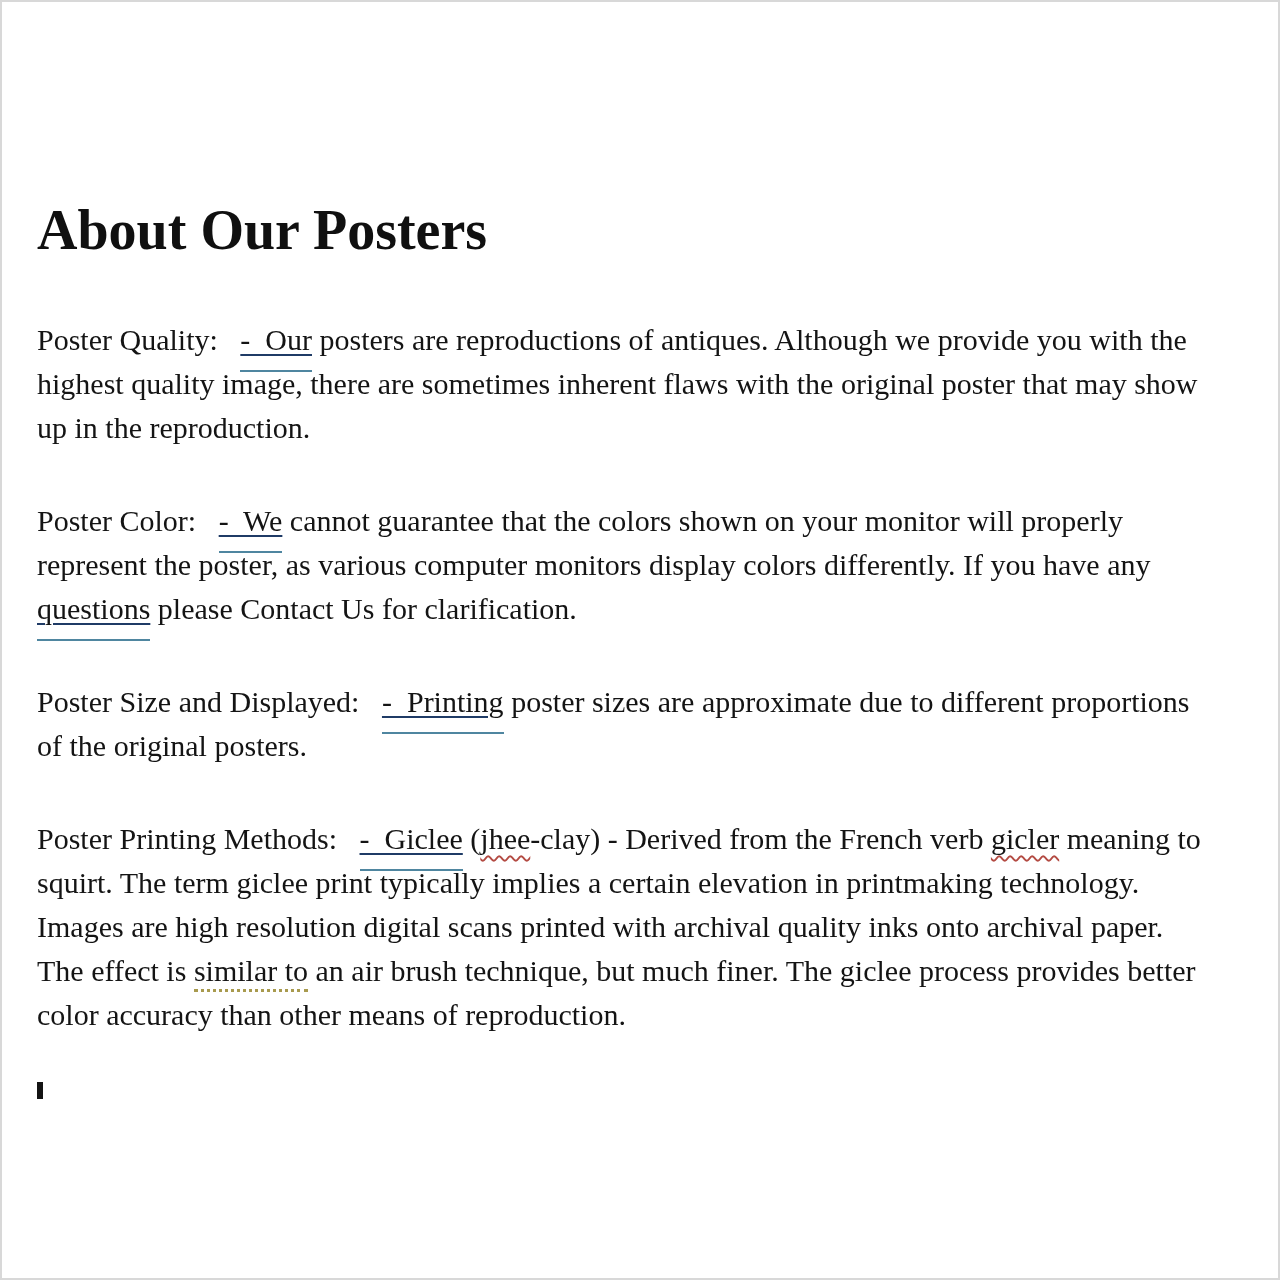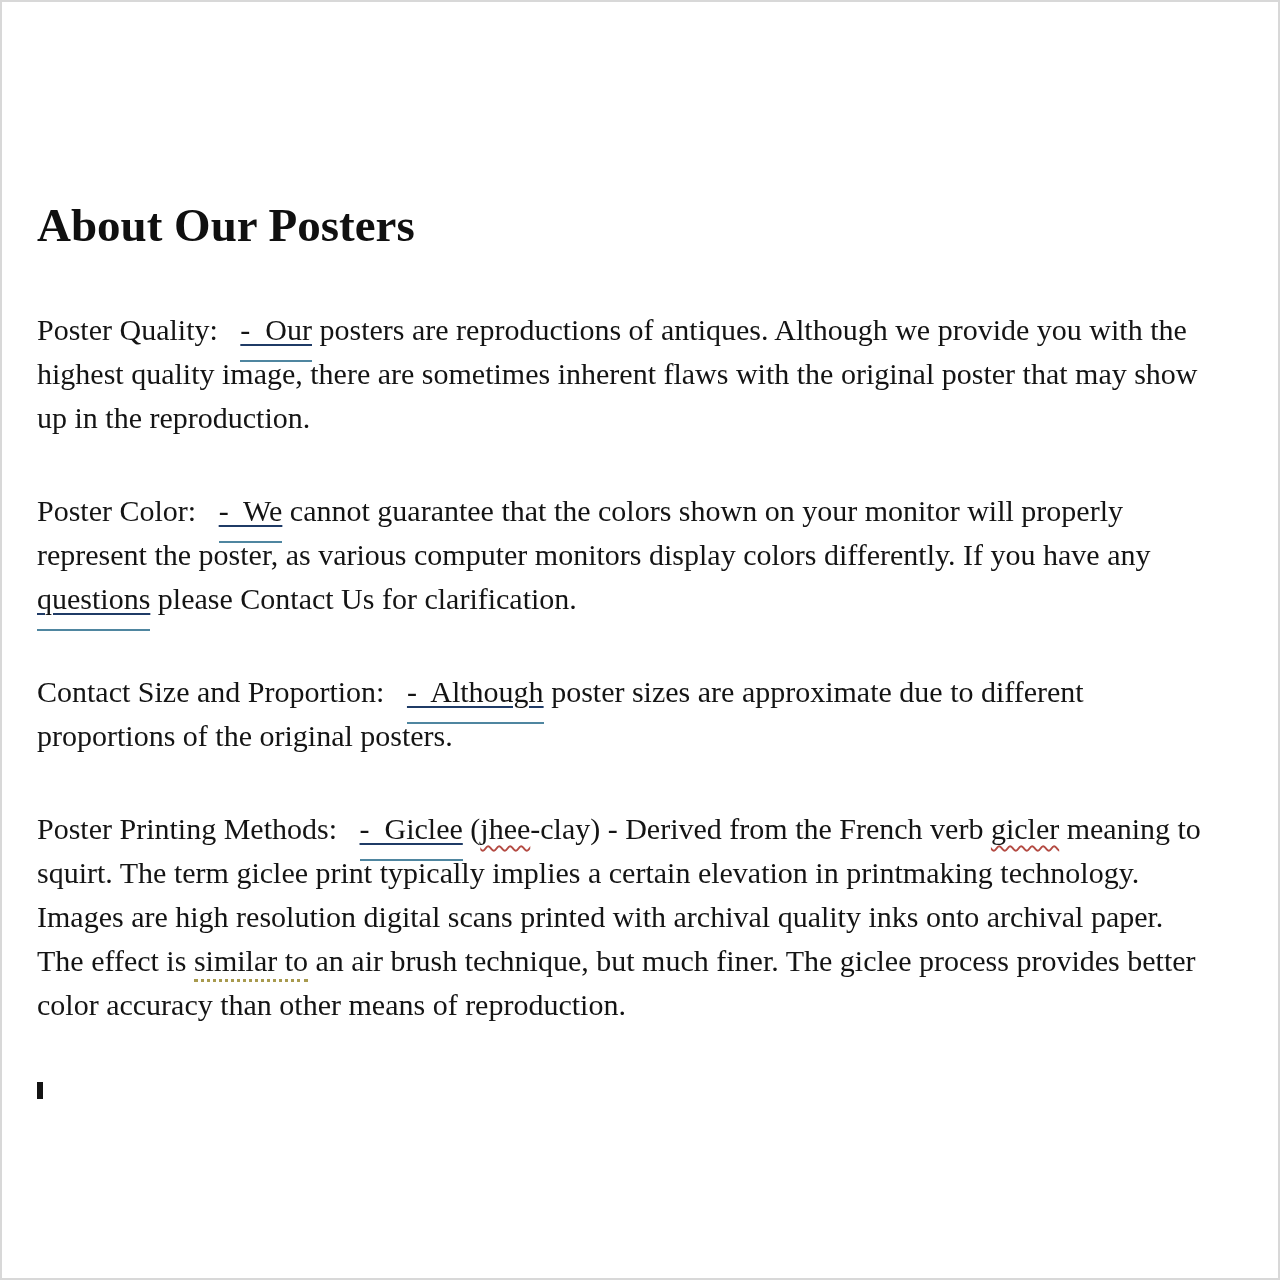--- a/index.html
+++ b/index.html
@@ -24,7 +24,7 @@
   }
   h1.doc-title {
     margin: 0 0 56px 0;
-    font-size: 47px;
+    font-size: 56px;
     font-weight: bold;
     letter-spacing: 0px;
     color: #101010;

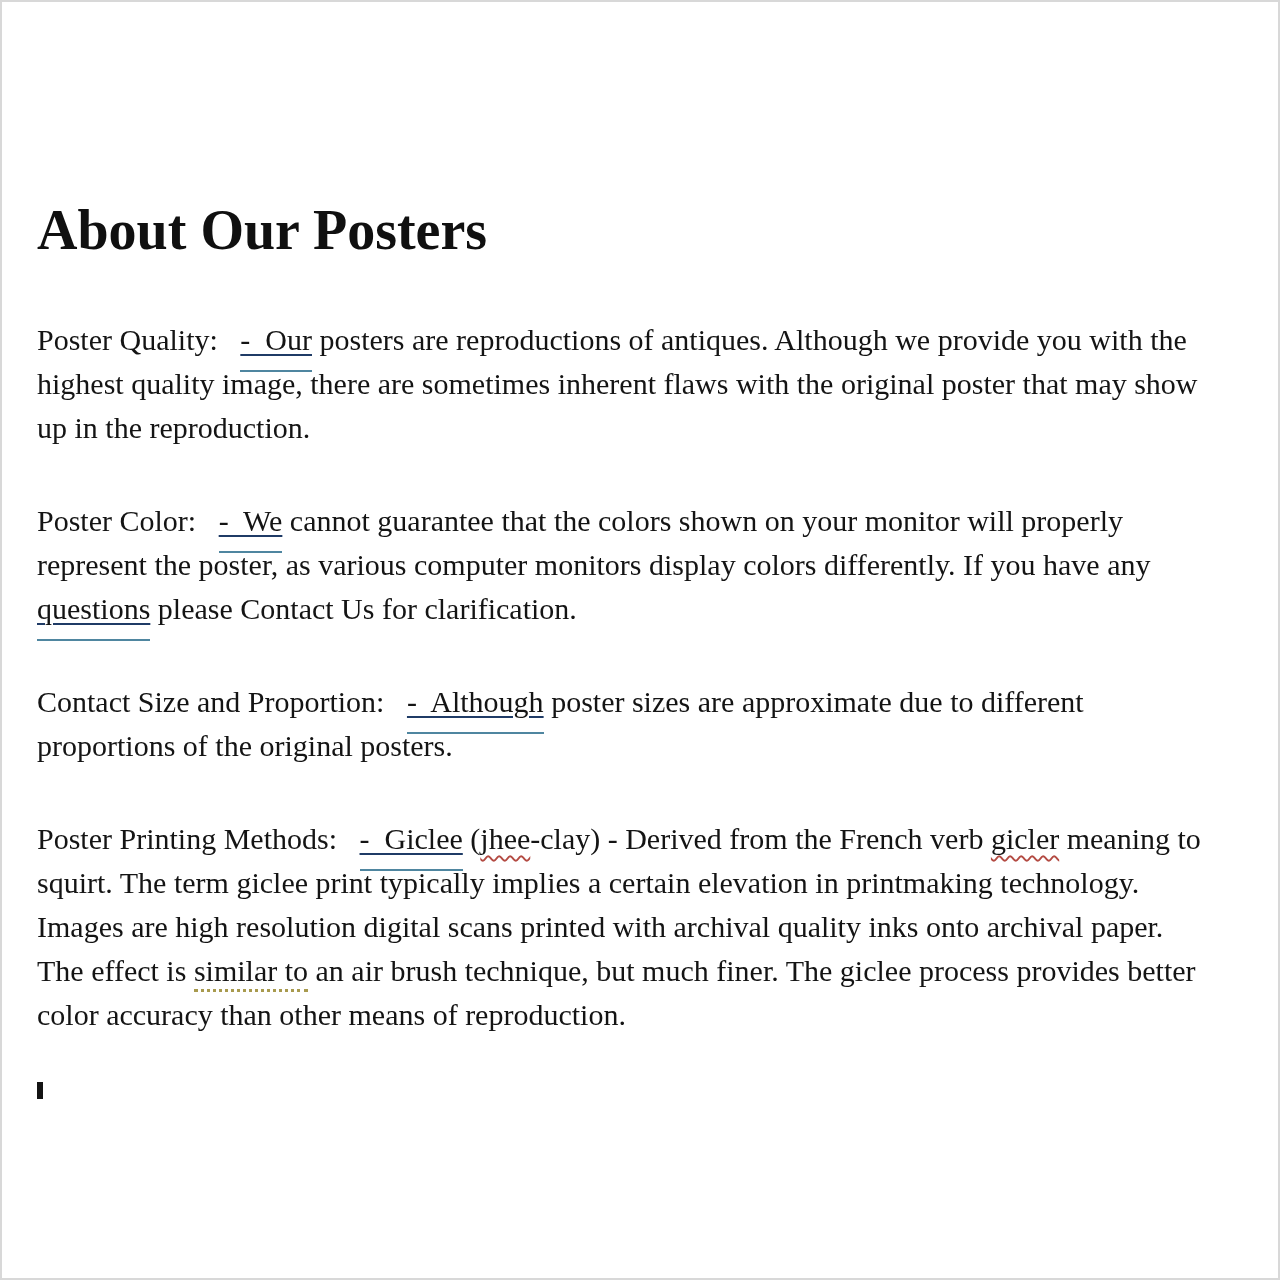--- a/index.html
+++ b/index.html
@@ -80,7 +80,7 @@
     <div id="paragraphs">
         <p class="para"><span class="run-bold">Poster Quality:</span><span class="run-plain">   </span><span class="run-grammar">-  Our</span><span class="run-plain"> posters are reproductions of antiques. Although we provide you with the highest quality image, there are sometimes inherent flaws with the original poster that may show up in the reproduction.</span></p>
         <p class="para"><span class="run-bold">Poster Color:</span><span class="run-plain">   </span><span class="run-grammar">-  We</span><span class="run-plain"> cannot guarantee that the colors shown on your monitor will properly represent the poster, as various computer monitors display colors differently. If you have any </span><span class="run-grammar">questions</span><span class="run-plain"> please Contact Us for clarification.</span></p>
-        <p class="para"><span class="run-bold">Contact Size and Proportion:</span><span class="run-plain">   </span><span class="run-grammar">-  Although</span><span class="run-plain"> poster sizes are approximate due to different proportions of the original posters.</span></p>
+        <p class="para"><span class="run-bold">Poster Size and Displayed:</span><span class="run-plain">   </span><span class="run-grammar">-  Although</span><span class="run-plain"> poster sizes are approximate due to different proportions of the original posters.</span></p>
         <p class="para"><span class="run-bold">Poster Printing Methods:</span><span class="run-plain">   </span><span class="run-grammar">-  Giclee</span><span class="run-plain"> (</span><span class="run-spell">jhee</span><span class="run-plain">-clay) - Derived from the French verb </span><span class="run-spell">gicler</span><span class="run-plain"> meaning to squirt. The term giclee print typically implies a certain elevation in printmaking technology. Images are high resolution digital scans printed with archival quality inks onto archival paper. The effect is </span><span class="run-refine">similar to</span><span class="run-plain"> an air brush technique, but much finer. The giclee process provides better color accuracy than other means of reproduction.</span></p>
       </div>
   </div>

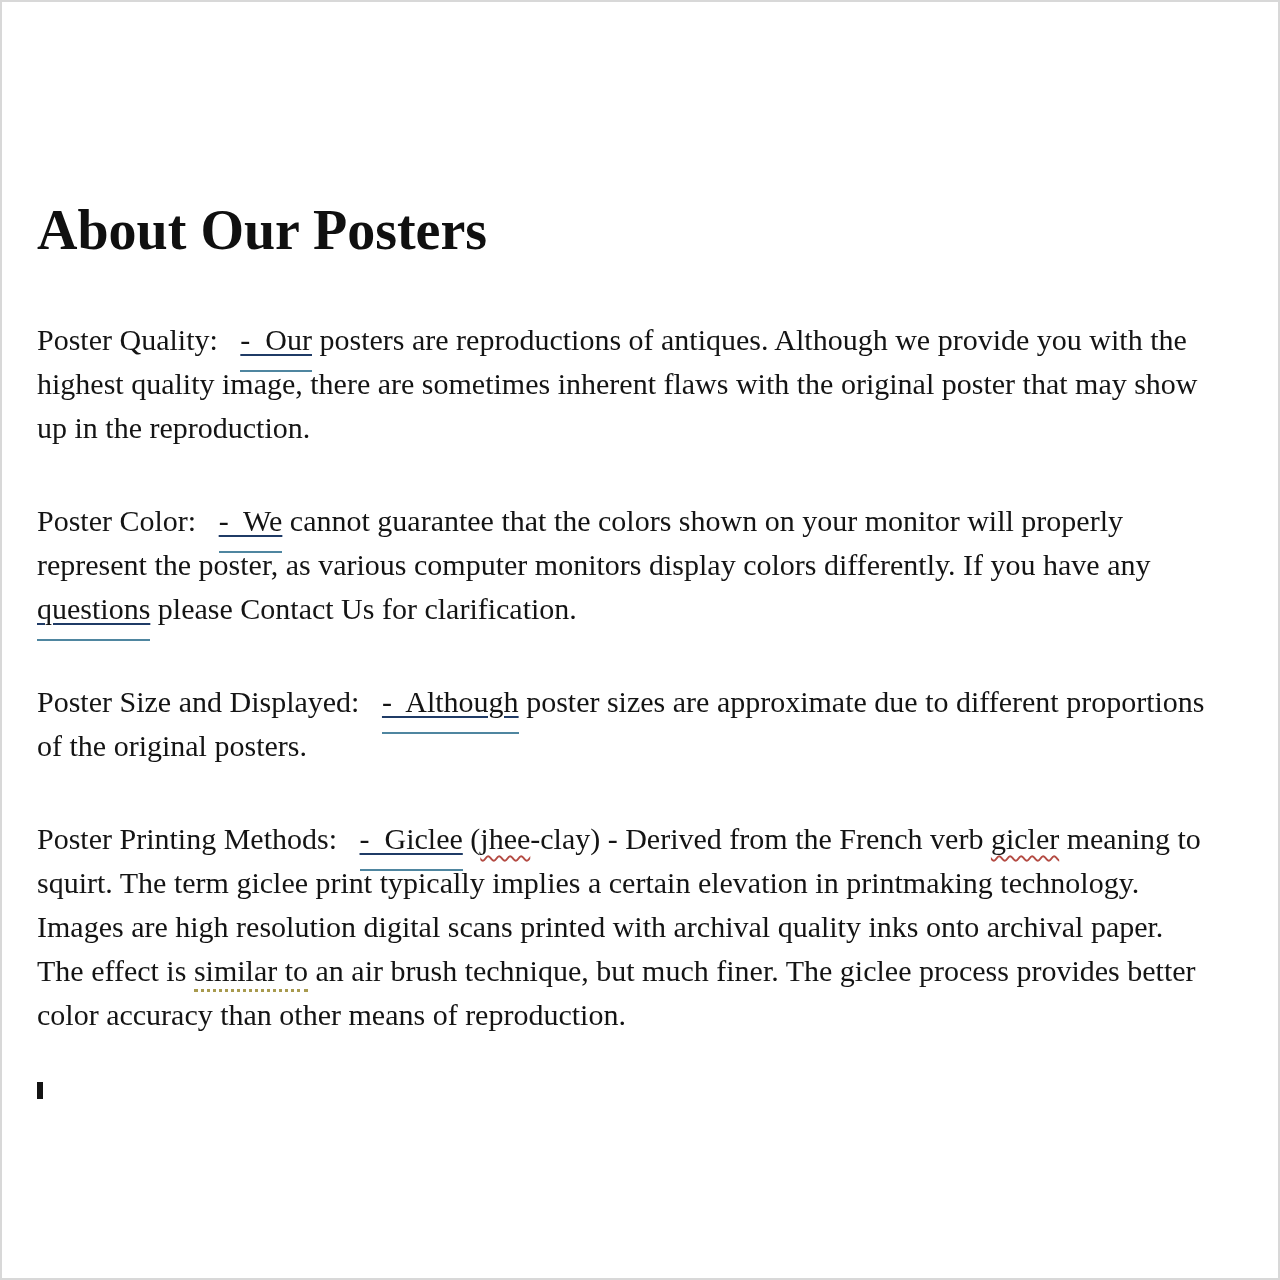--- a/index.html
+++ b/index.html
@@ -80,7 +80,7 @@
     <div id="paragraphs">
         <p class="para"><span class="run-bold">Poster Quality:</span><span class="run-plain">   </span><span class="run-grammar">-  Our</span><span class="run-plain"> posters are reproductions of antiques. Although we provide you with the highest quality image, there are sometimes inherent flaws with the original poster that may show up in the reproduction.</span></p>
         <p class="para"><span class="run-bold">Poster Color:</span><span class="run-plain">   </span><span class="run-grammar">-  We</span><span class="run-plain"> cannot guarantee that the colors shown on your monitor will properly represent the poster, as various computer monitors display colors differently. If you have any </span><span class="run-grammar">questions</span><span class="run-plain"> please Contact Us for clarification.</span></p>
-        <p class="para"><span class="run-bold">Poster Size and Displayed:</span><span class="run-plain">   </span><span class="run-grammar">-  Although</span><span class="run-plain"> poster sizes are approximate due to different proportions of the original posters.</span></p>
+        <p class="para"><span class="run-bold">Poster Size and Displayed:</span><span class="run-plain">   </span><span class="run-grammar">-  Printing</span><span class="run-plain"> poster sizes are approximate due to different proportions of the original posters.</span></p>
         <p class="para"><span class="run-bold">Poster Printing Methods:</span><span class="run-plain">   </span><span class="run-grammar">-  Giclee</span><span class="run-plain"> (</span><span class="run-spell">jhee</span><span class="run-plain">-clay) - Derived from the French verb </span><span class="run-spell">gicler</span><span class="run-plain"> meaning to squirt. The term giclee print typically implies a certain elevation in printmaking technology. Images are high resolution digital scans printed with archival quality inks onto archival paper. The effect is </span><span class="run-refine">similar to</span><span class="run-plain"> an air brush technique, but much finer. The giclee process provides better color accuracy than other means of reproduction.</span></p>
       </div>
   </div>

